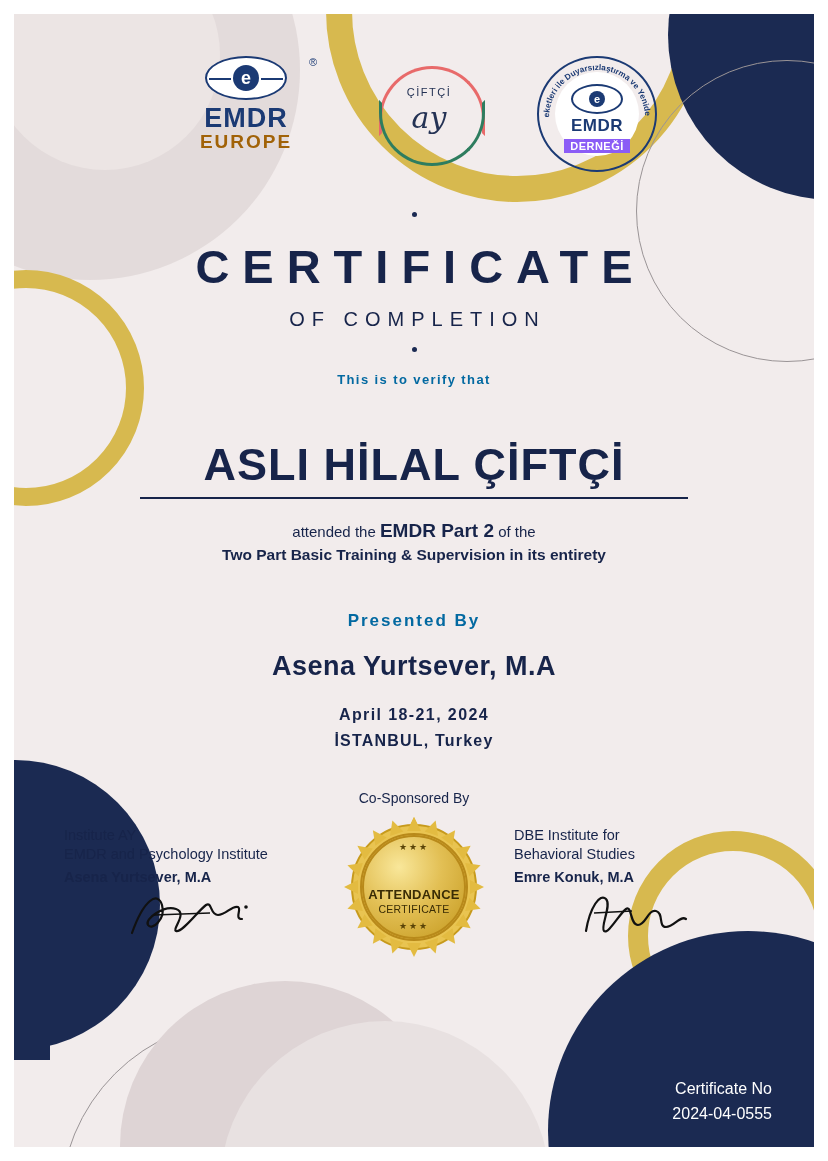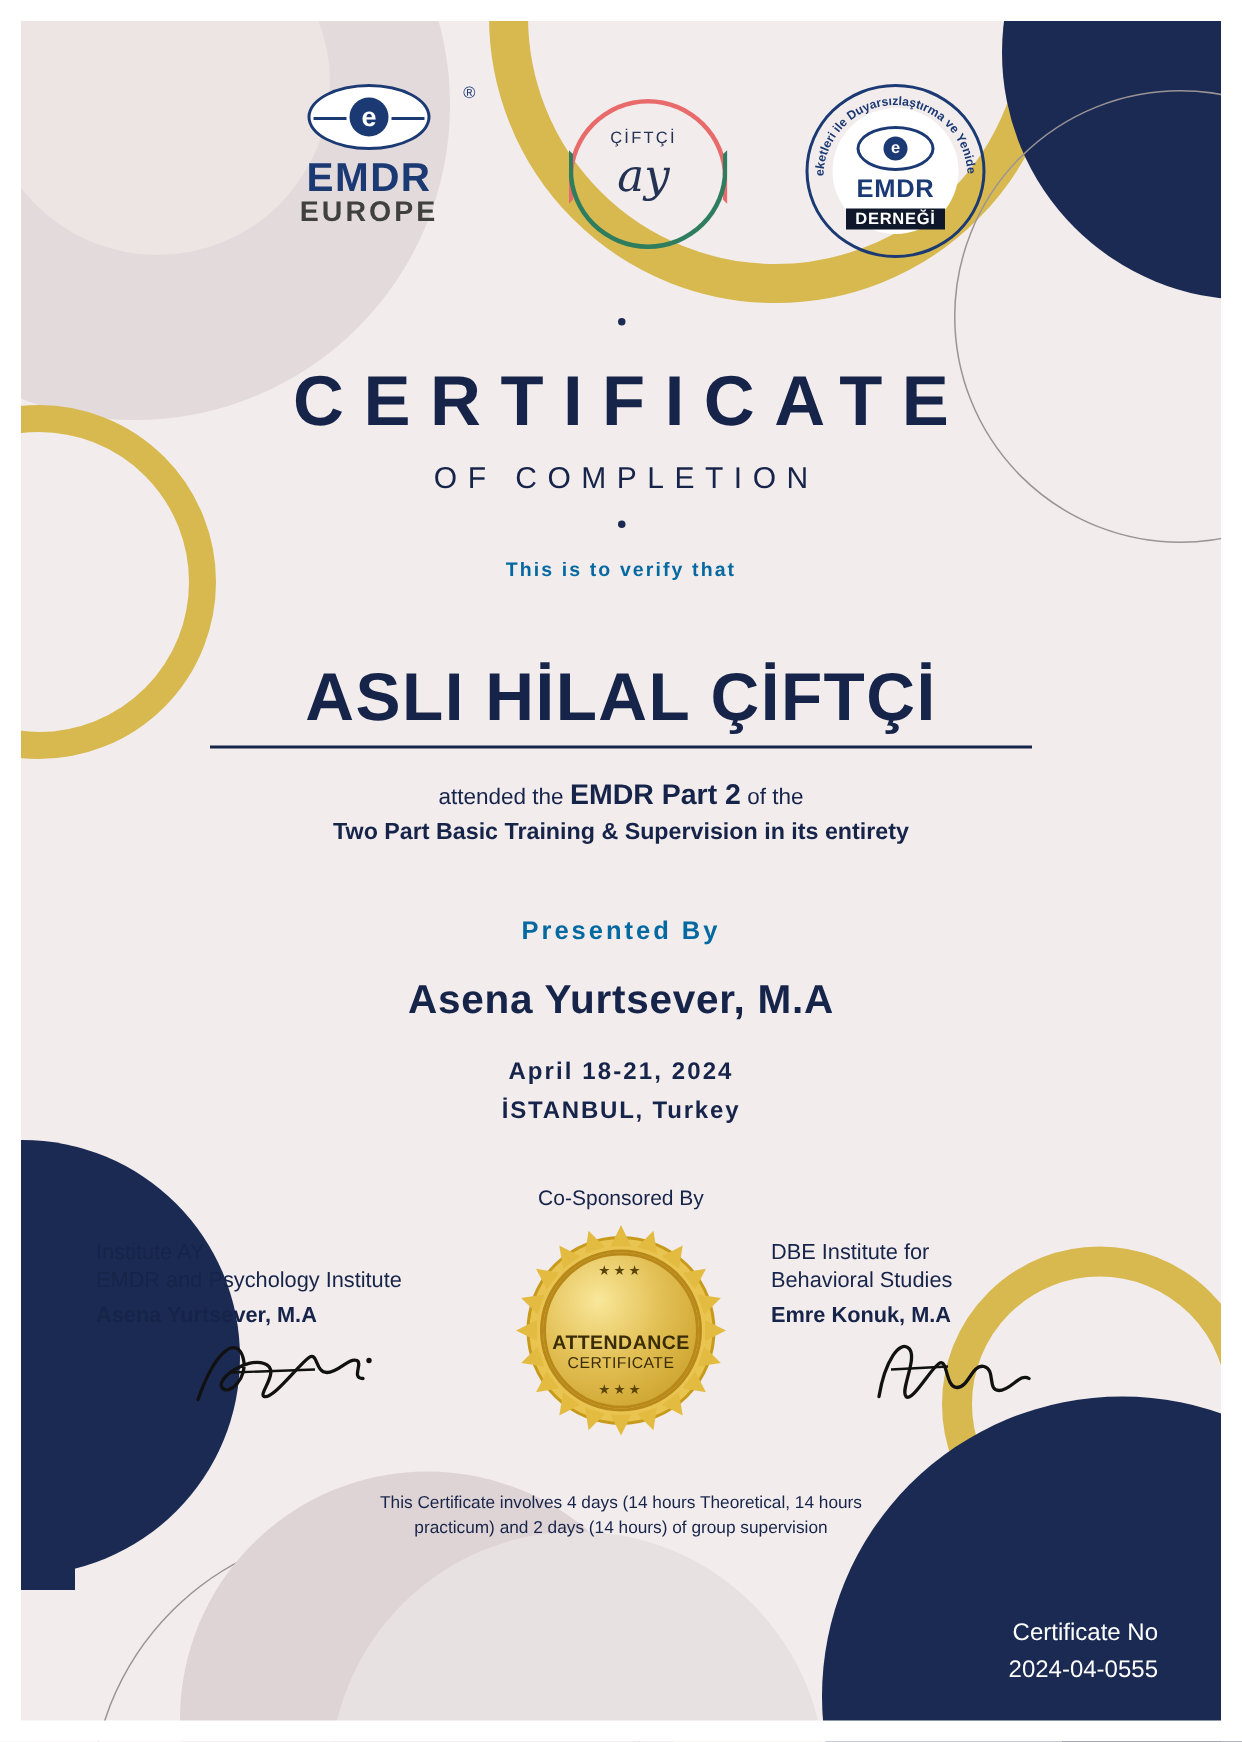--- a/index.html
+++ b/index.html
@@ -178,7 +178,7 @@
     font-size: 19px;
     letter-spacing: 2px;
     font-weight: bold;
-    color: #404040;
+    color: #a16207;
     line-height: 1.1;
   }
   .reg-mark {

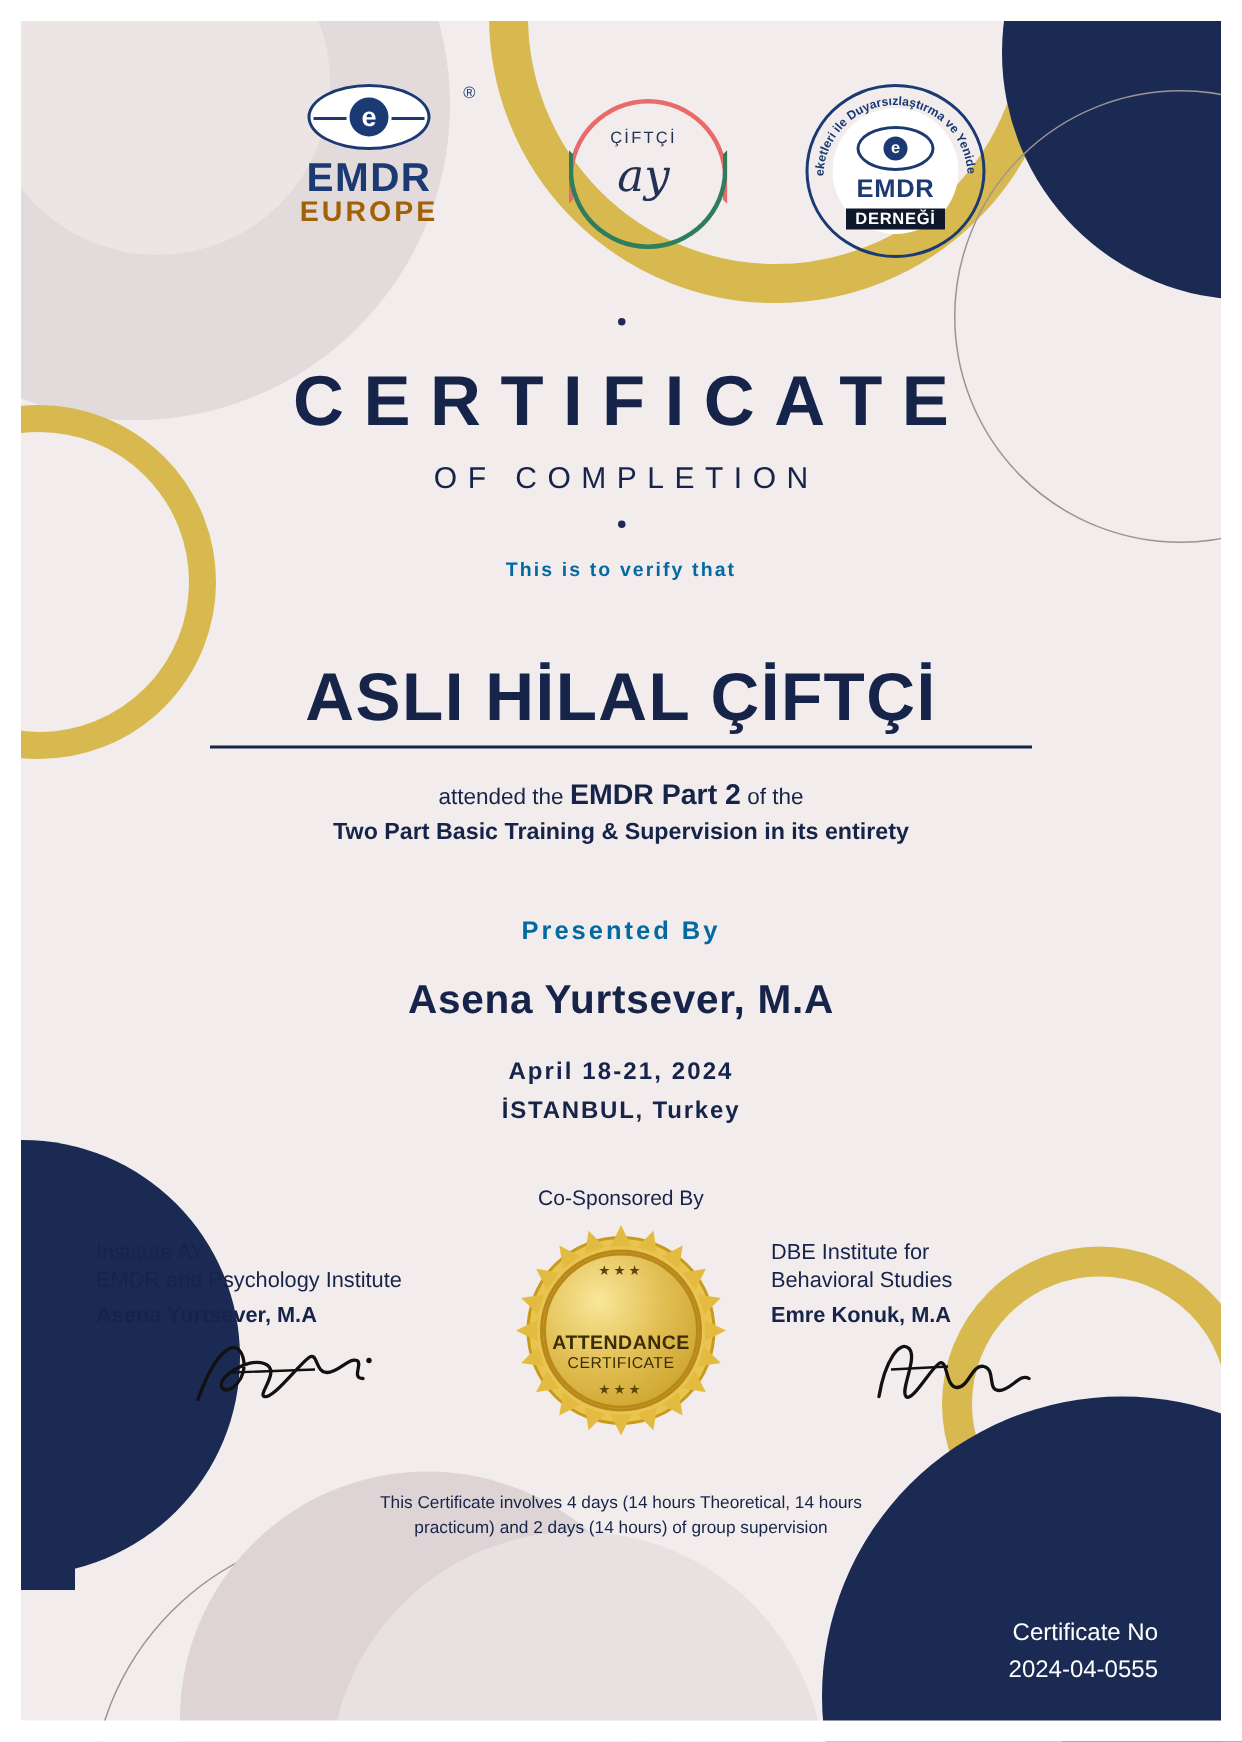--- a/index.html
+++ b/index.html
@@ -277,7 +277,7 @@
     display: inline-block;
     margin-top: 1px;
     padding: 1px 6px;
-    background: #0f172a;
+    background: #8b5cf6;
     color: #fff;
     font-size: 11px;
     font-weight: bold;

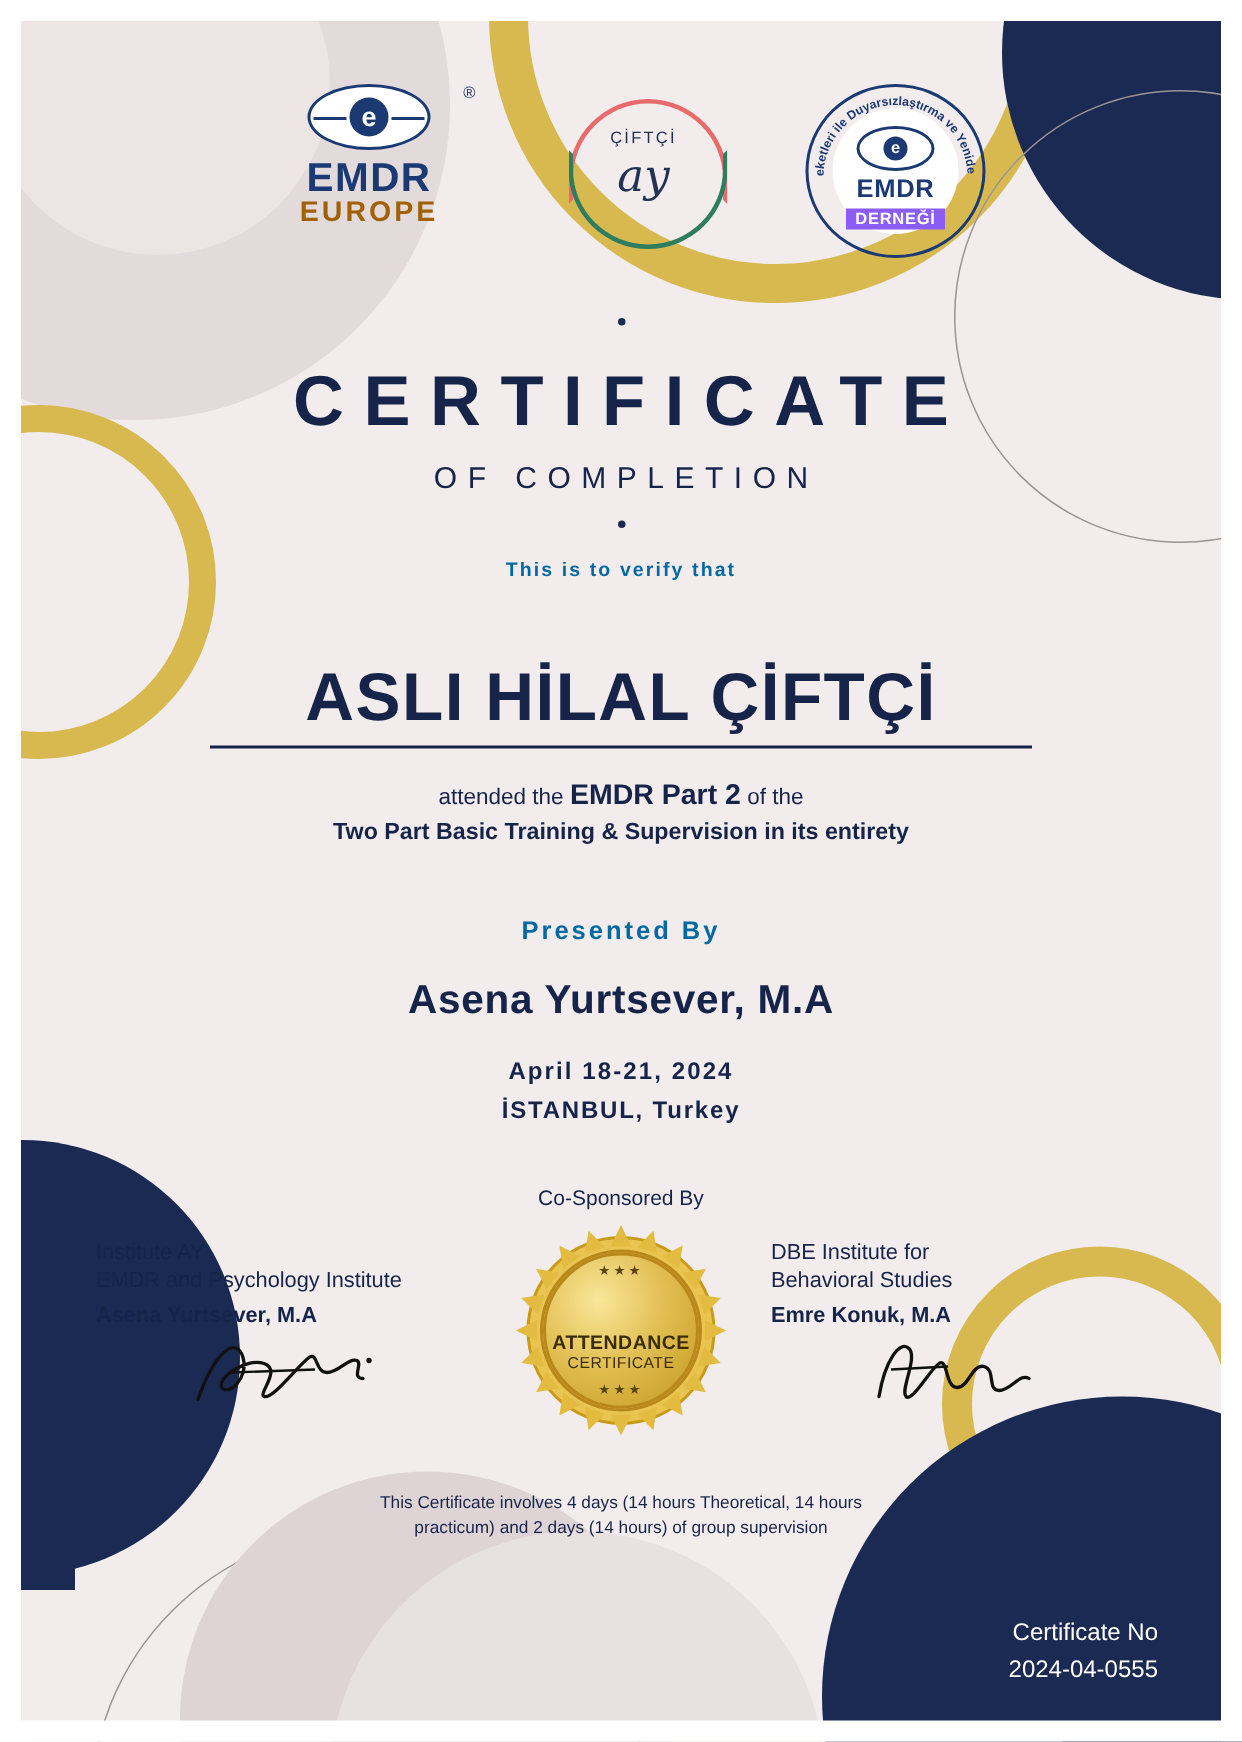--- a/index.html
+++ b/index.html
@@ -646,10 +646,6 @@
       </div>
     </div>
 
-    <div class="note">
-      <div>This Certificate involves 4 days (14 hours Theoretical, 14 hours</div>
-      <div>practicum) and 2 days (14 hours) of group supervision</div>
-    </div>
   </div>
 
   <div class="cert-no">

